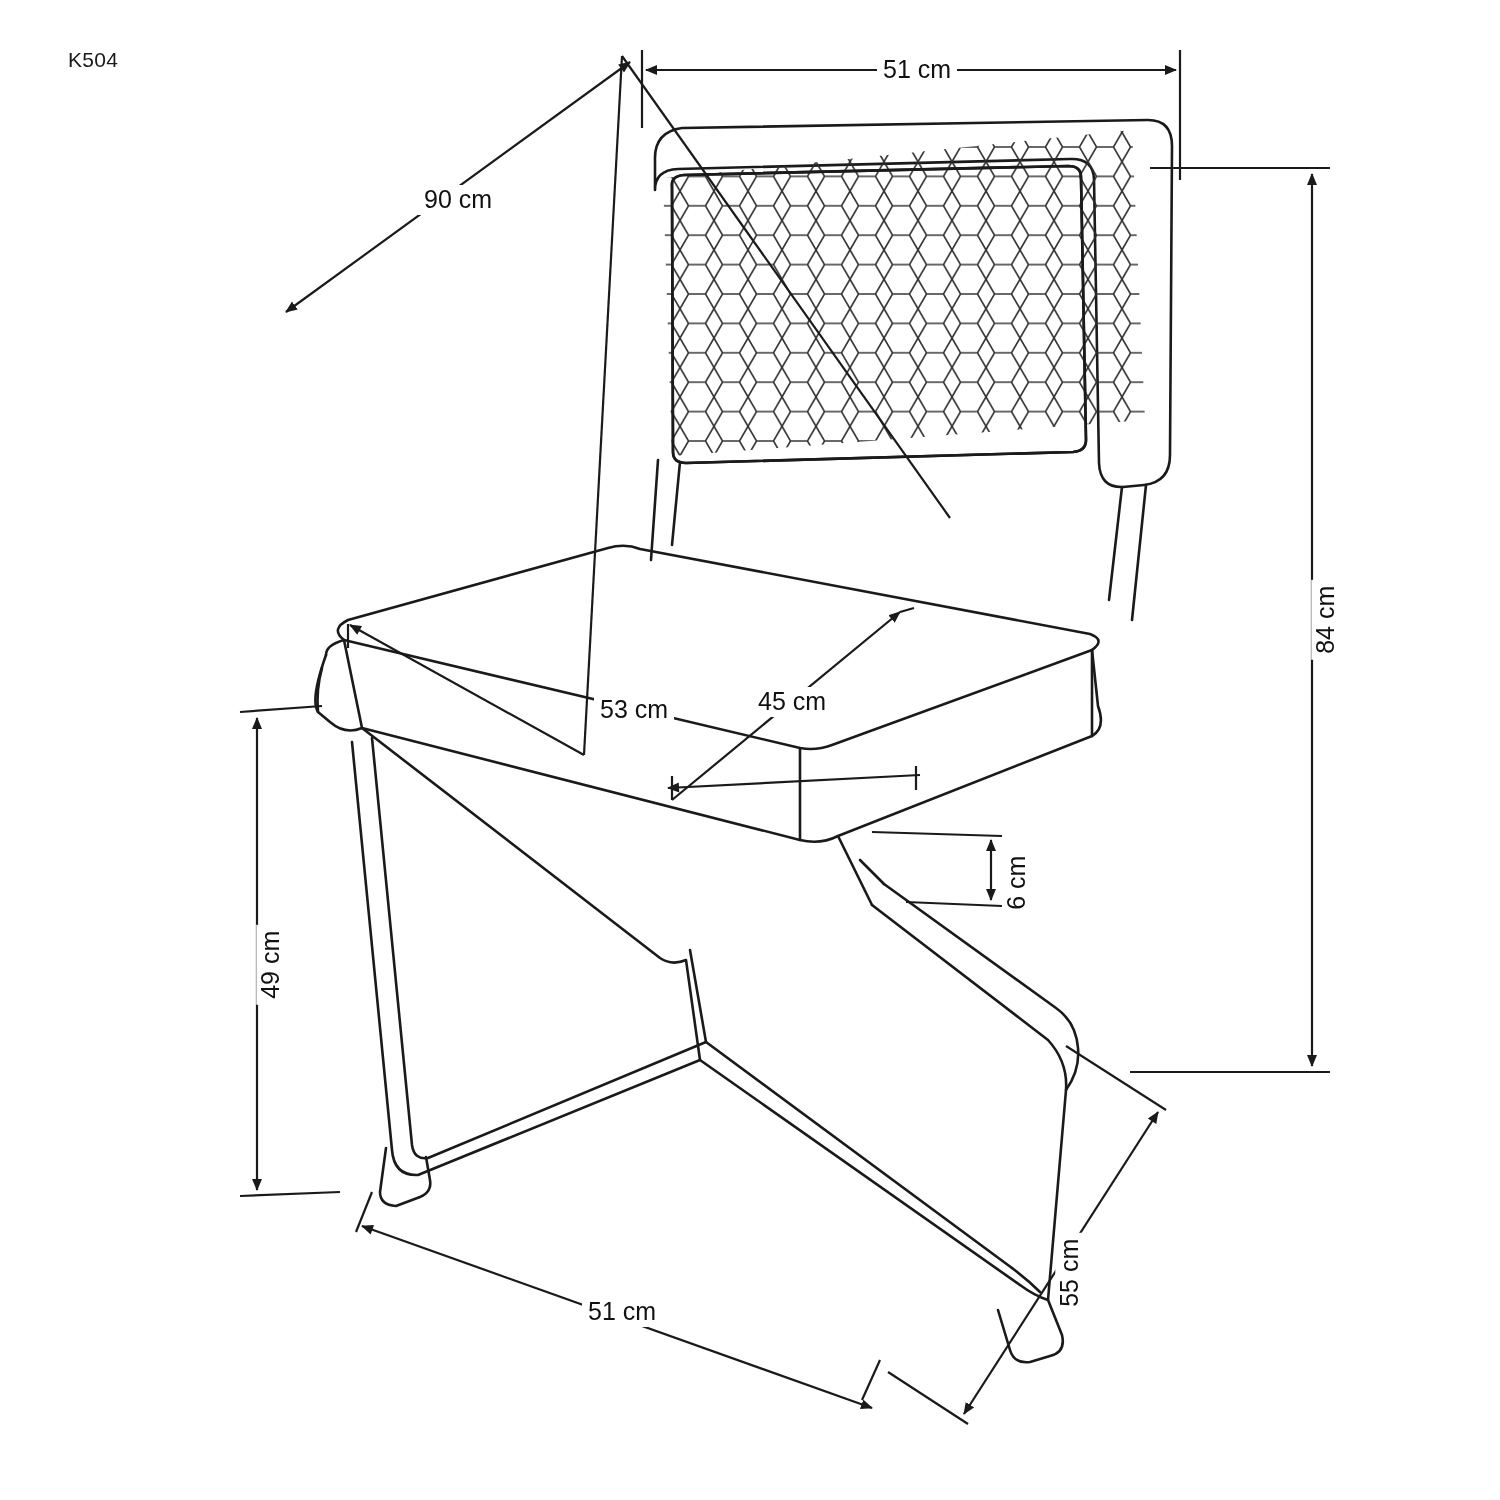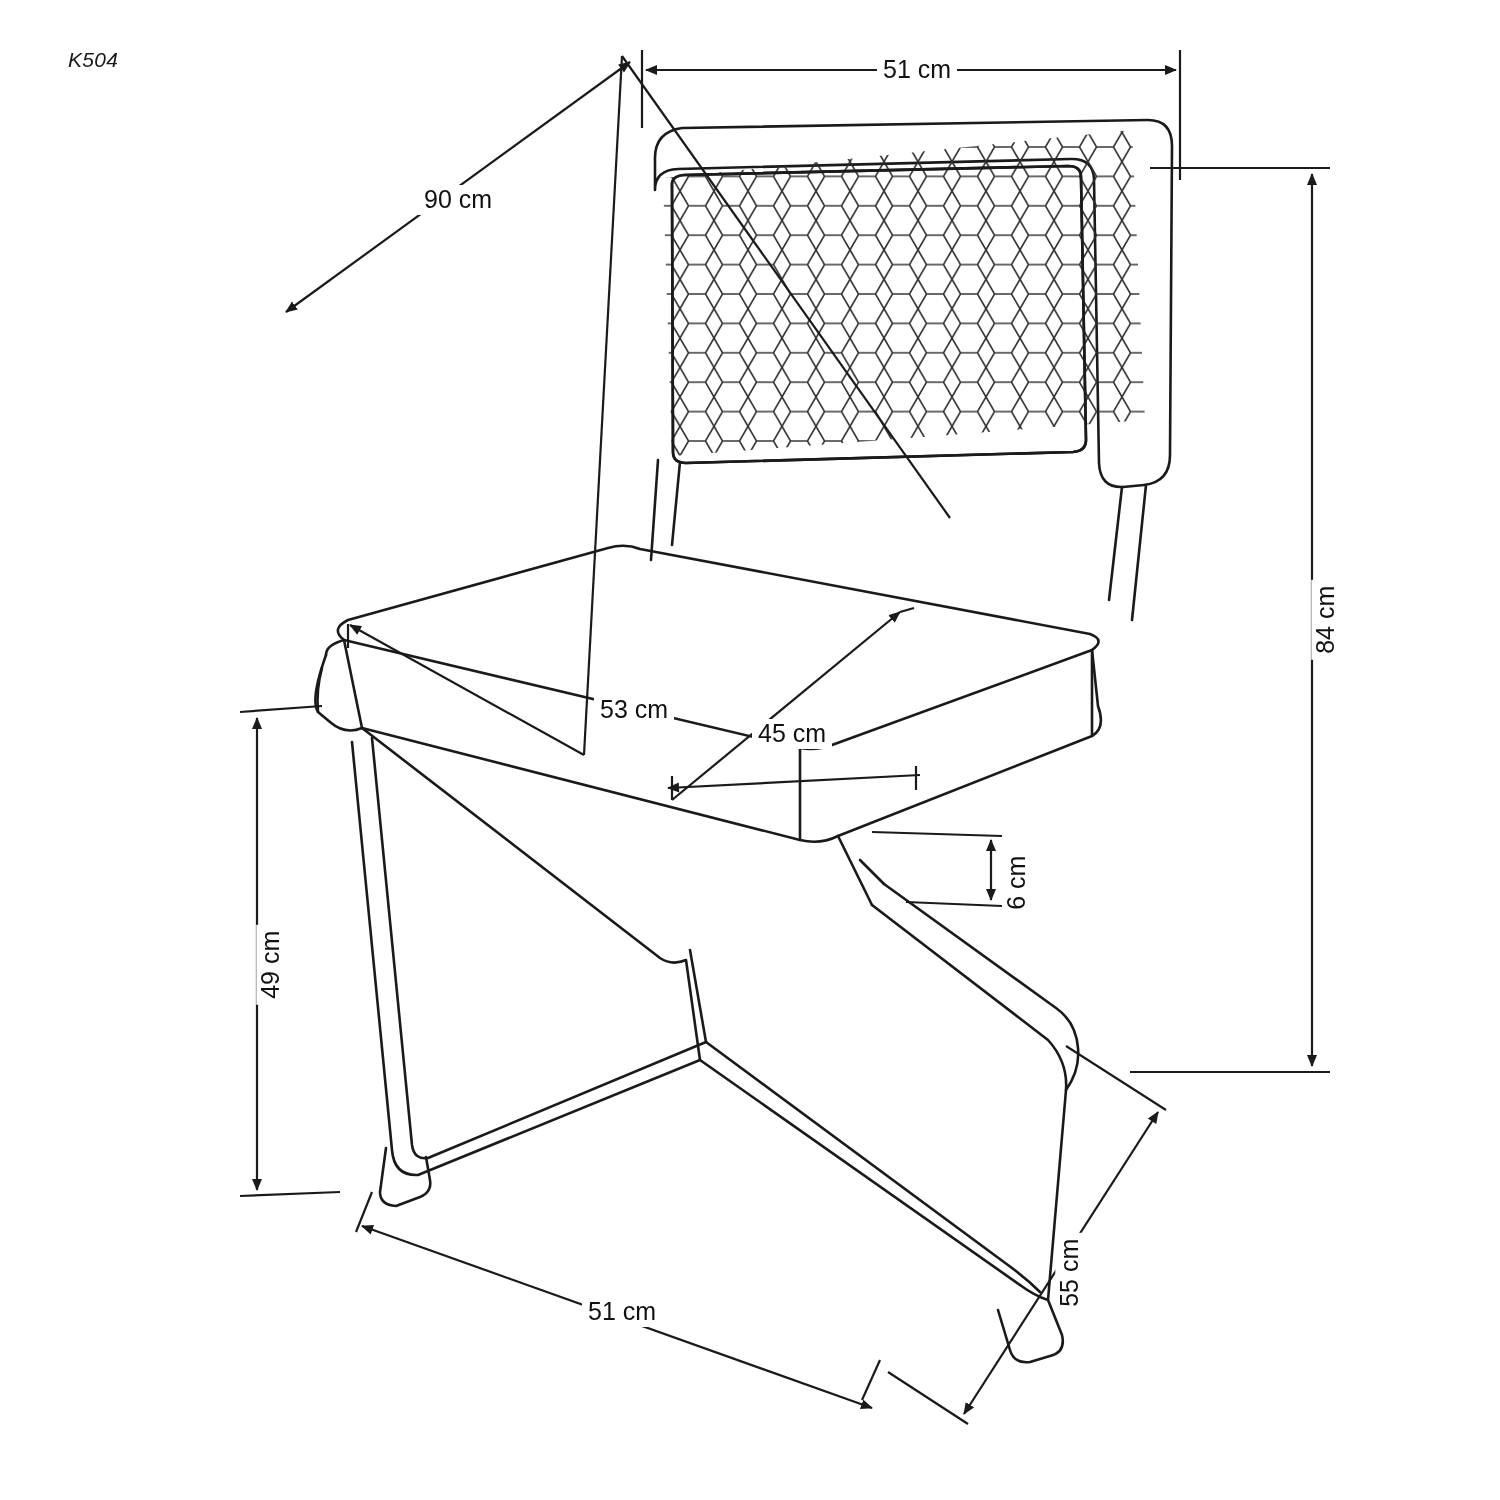--- a/index.html
+++ b/index.html
@@ -35,7 +35,6 @@
     letter-spacing: 0.3px;
     color: #1a1a1a;
     white-space: nowrap;
-    font-style: italic;
   }
   .dim-label {
     position: absolute;

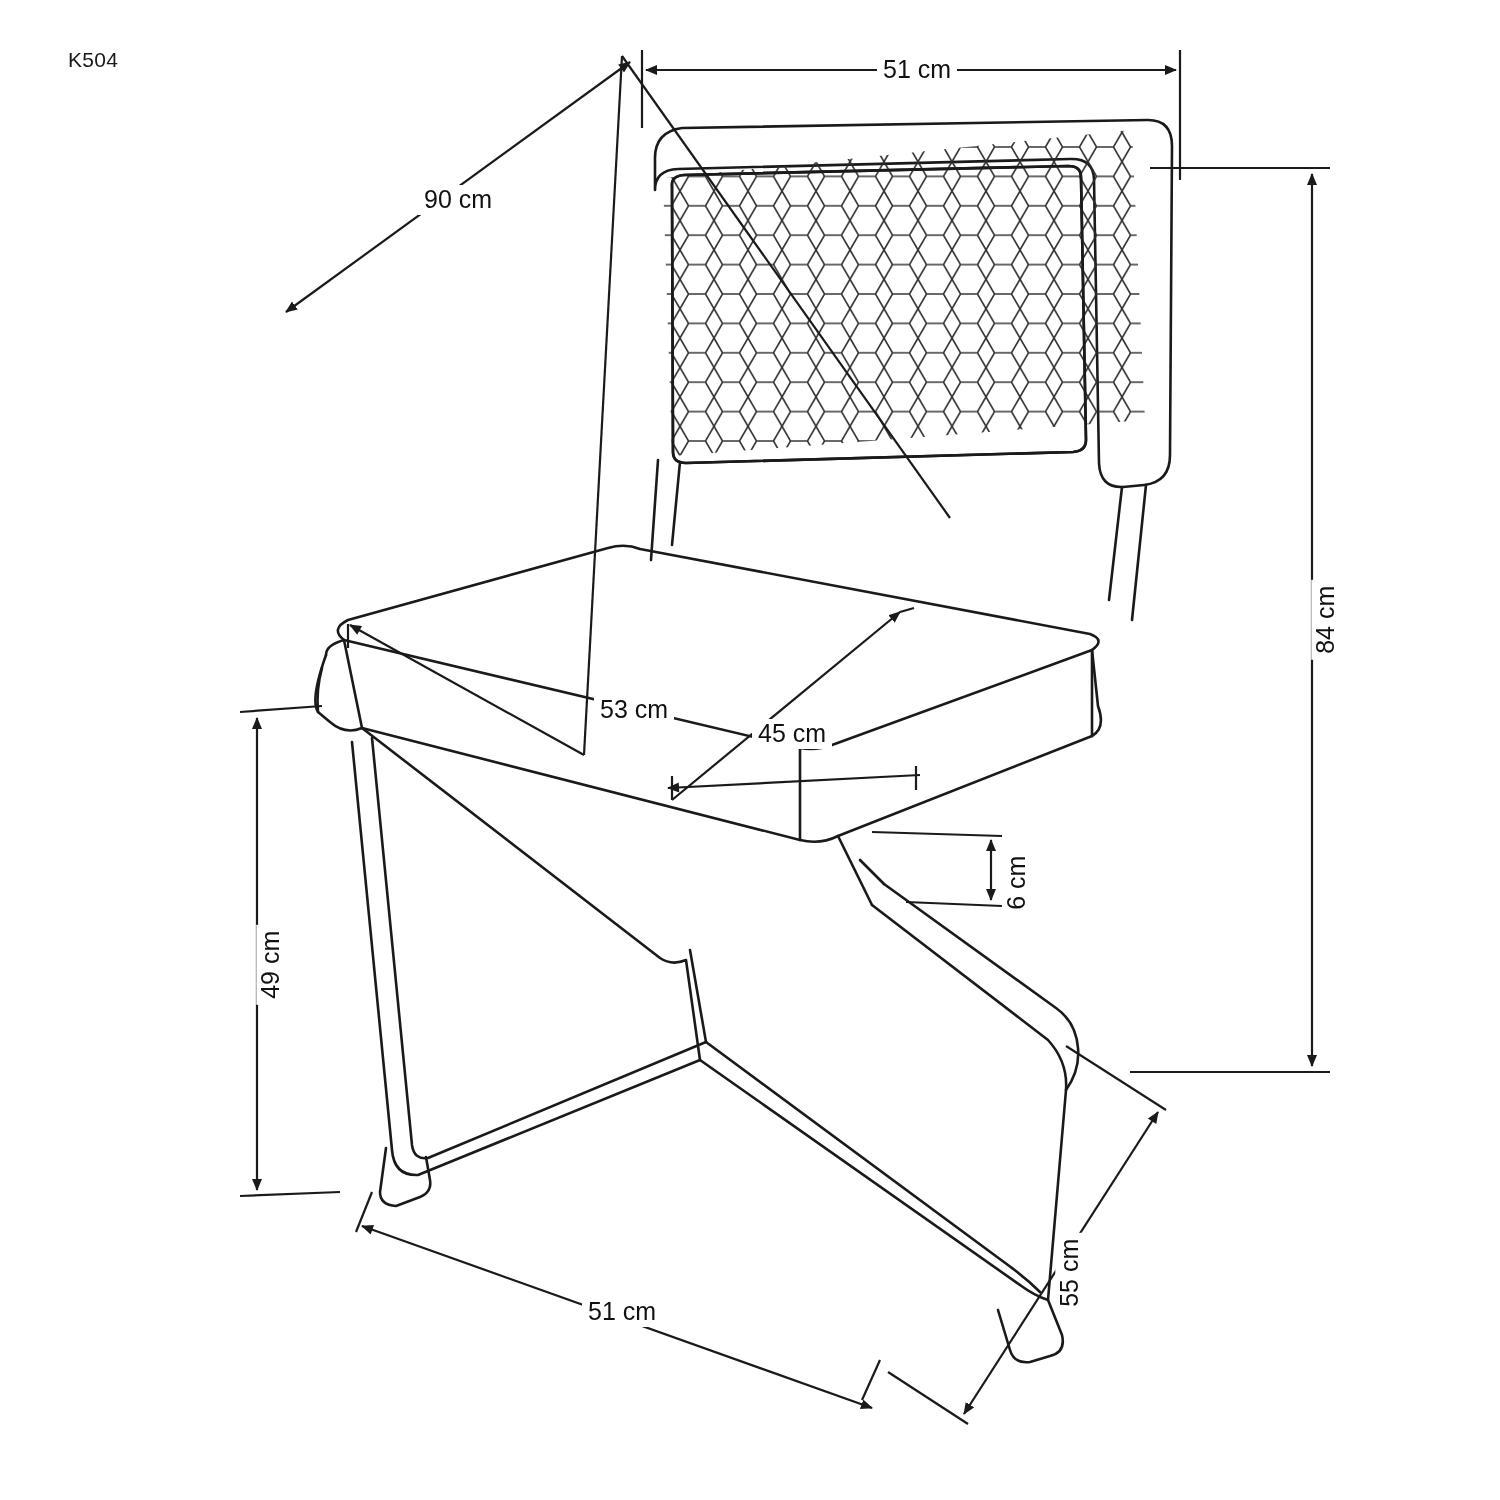--- a/index.html
+++ b/index.html
@@ -208,7 +208,7 @@
   <div class="dim-label" style="left:418px; top:185px;">90 cm</div>
   <div class="dim-label rot90" style="left:1286px; top:605px;">84 cm</div>
   <div class="dim-label" style="left:594px; top:695px;text-align:center;">53 cm</div>
-  <div class="dim-label" style="left:752px; top:719px;">45 cm</div>
+  <div class="dim-label" style="left:752px; top:687px;">45 cm</div>
   <div class="dim-label rot90" style="left:984px; top:868px;">6 cm</div>
   <div class="dim-label rot90" style="left:231px; top:950px;">49 cm</div>
   <div class="dim-label" style="left:582px; top:1297px;">51 cm</div>

